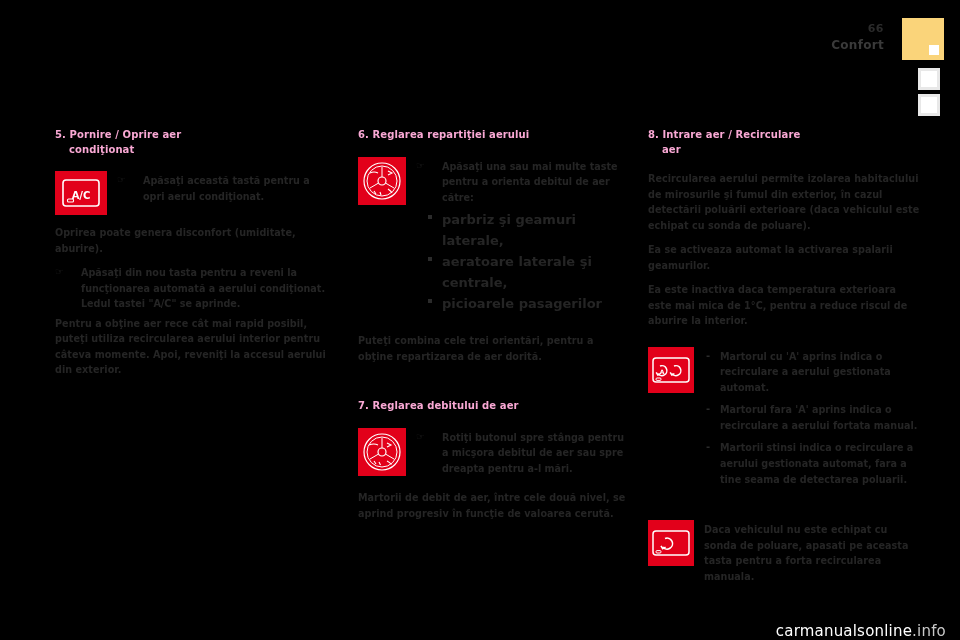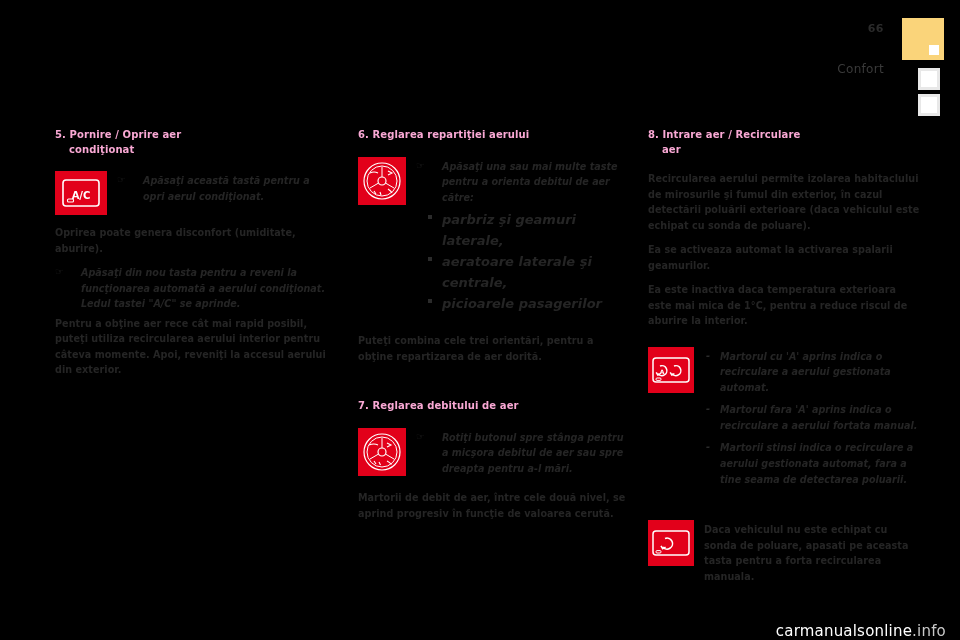--- a/index.html
+++ b/index.html
@@ -38,11 +38,10 @@
     right: 60px;
     top: 20px;
     font-size: 12px;
-    font-weight: normal;
+    font-weight: bold;
     color: #3a3a3a;
     letter-spacing: .3px;
     white-space: nowrap;
-    margin-top: 24px;
   }
   .tab-yellow {
     position: absolute;

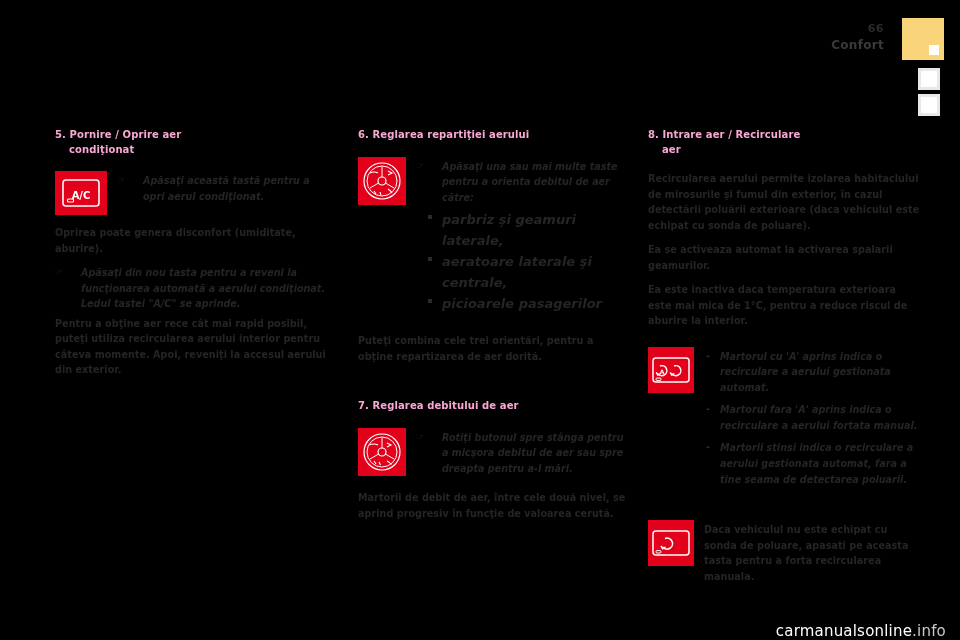--- a/index.html
+++ b/index.html
@@ -139,7 +139,6 @@
     list-style: none;
     margin: 0;
     padding: 0;
-    font-style: italic;
   }
   ul.hand-list > li {
     position: relative;

